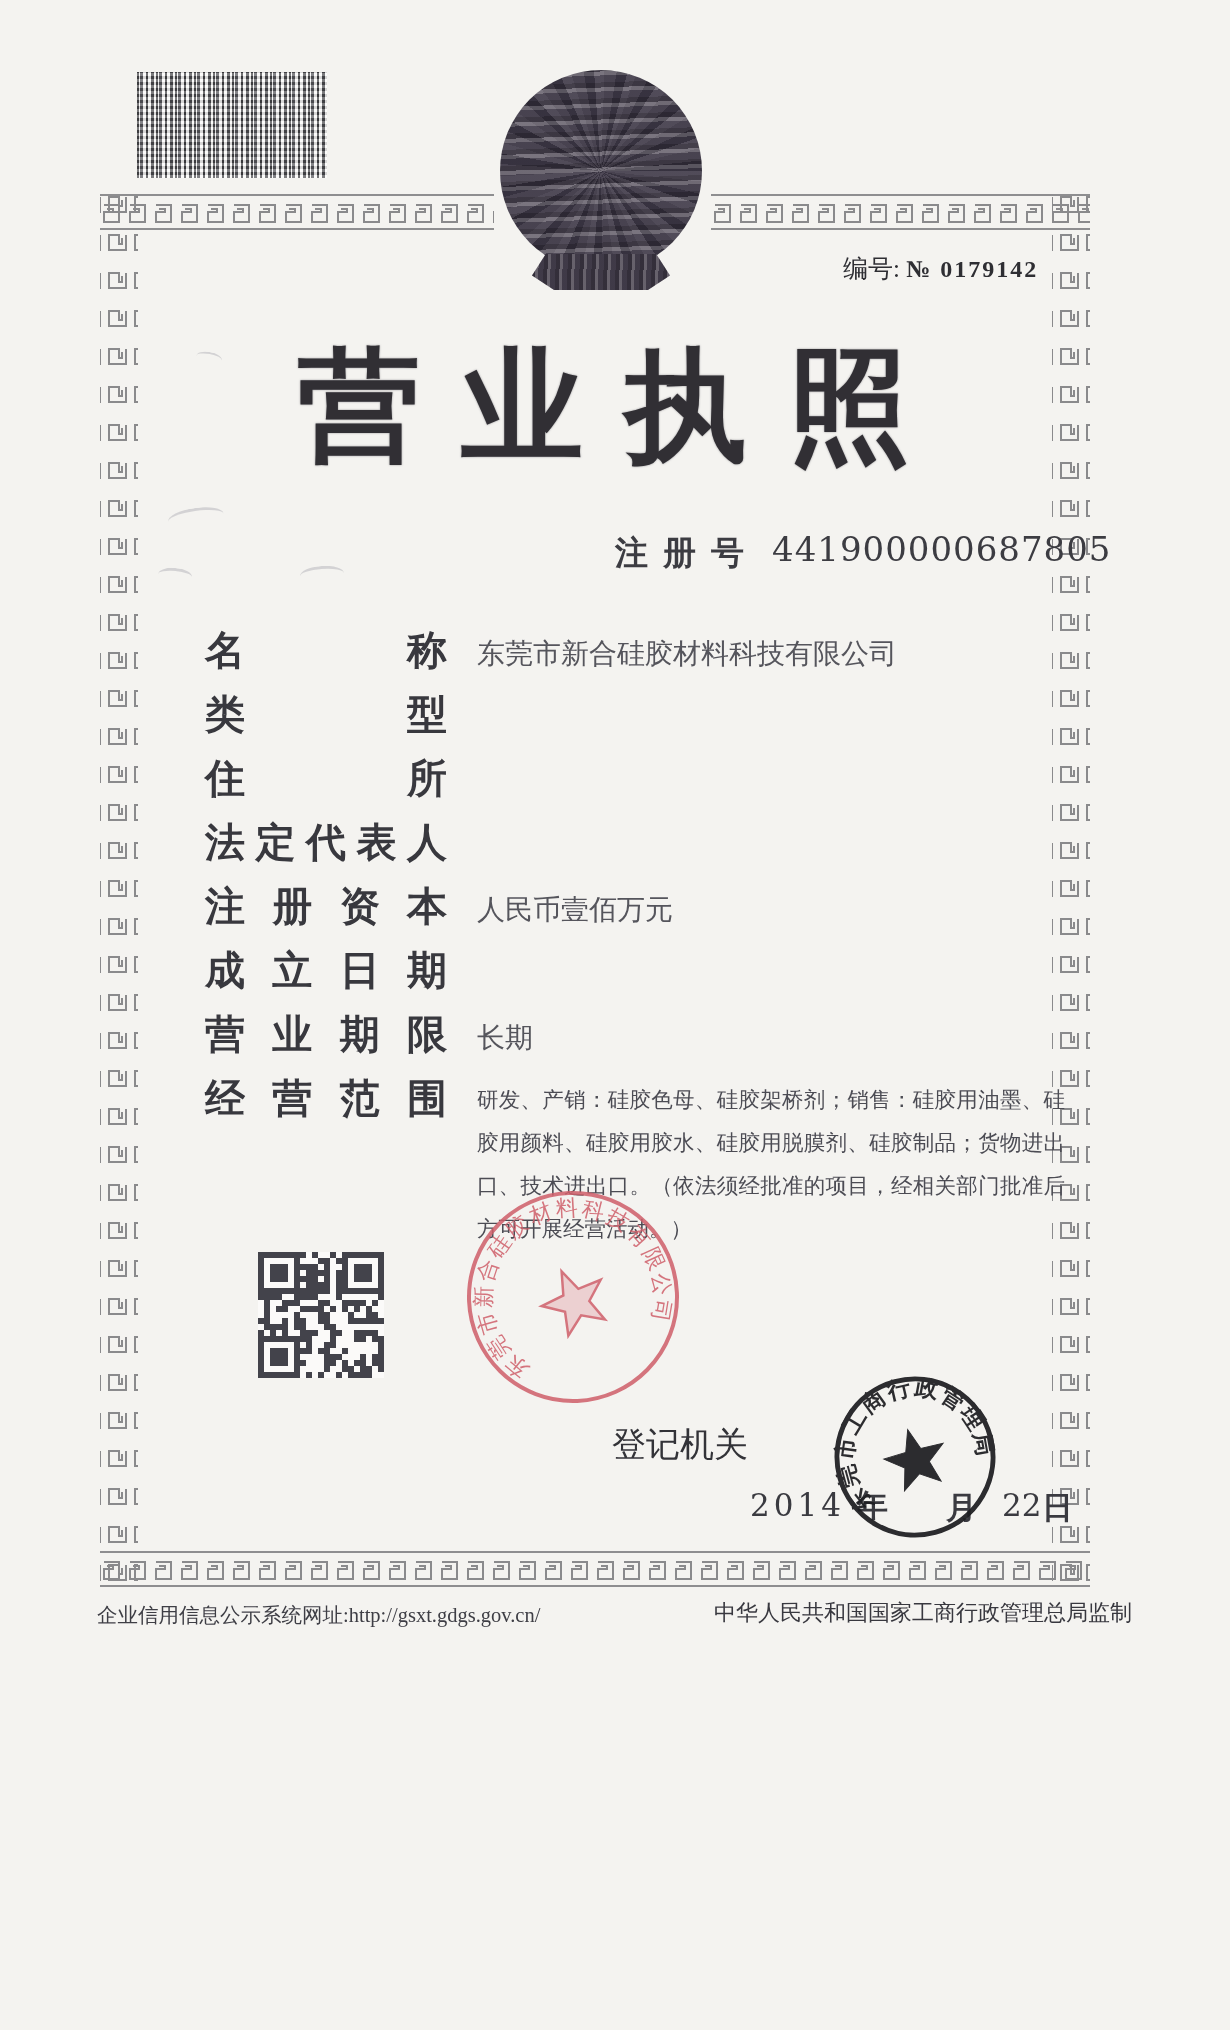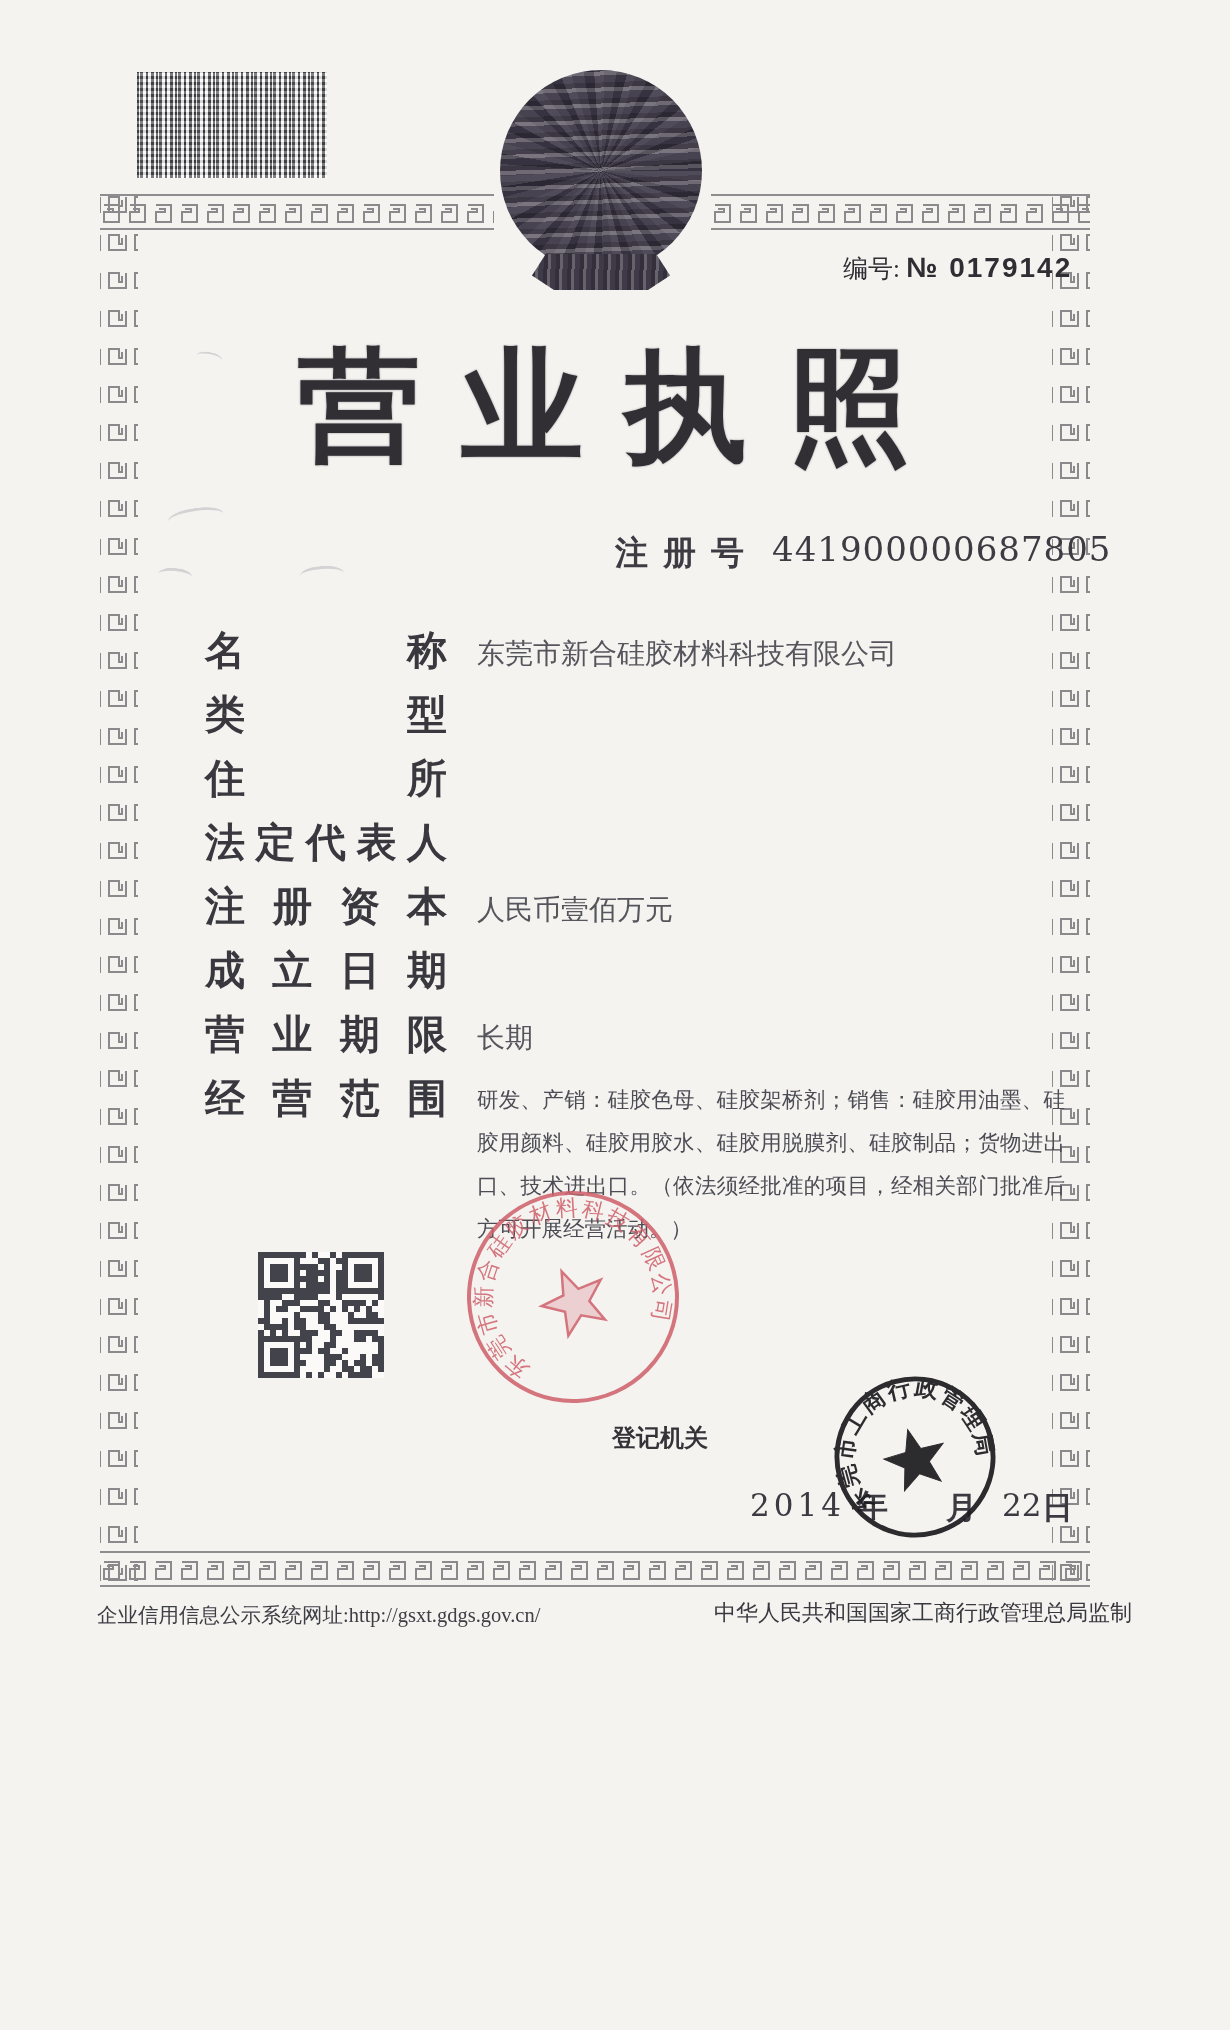--- a/index.html
+++ b/index.html
@@ -40,7 +40,7 @@
 
   
   .serial{left:843px;top:252px;font-size:25px;color:#2e2e33;white-space:nowrap;}
-  .serial b{font-size:28px;letter-spacing:2px;font-family:Liberation Sans, sans-serif;}
+  .serial b{font-size:24px;letter-spacing:2px;font-family:Liberation Serif, serif;}
 
   
   .title{

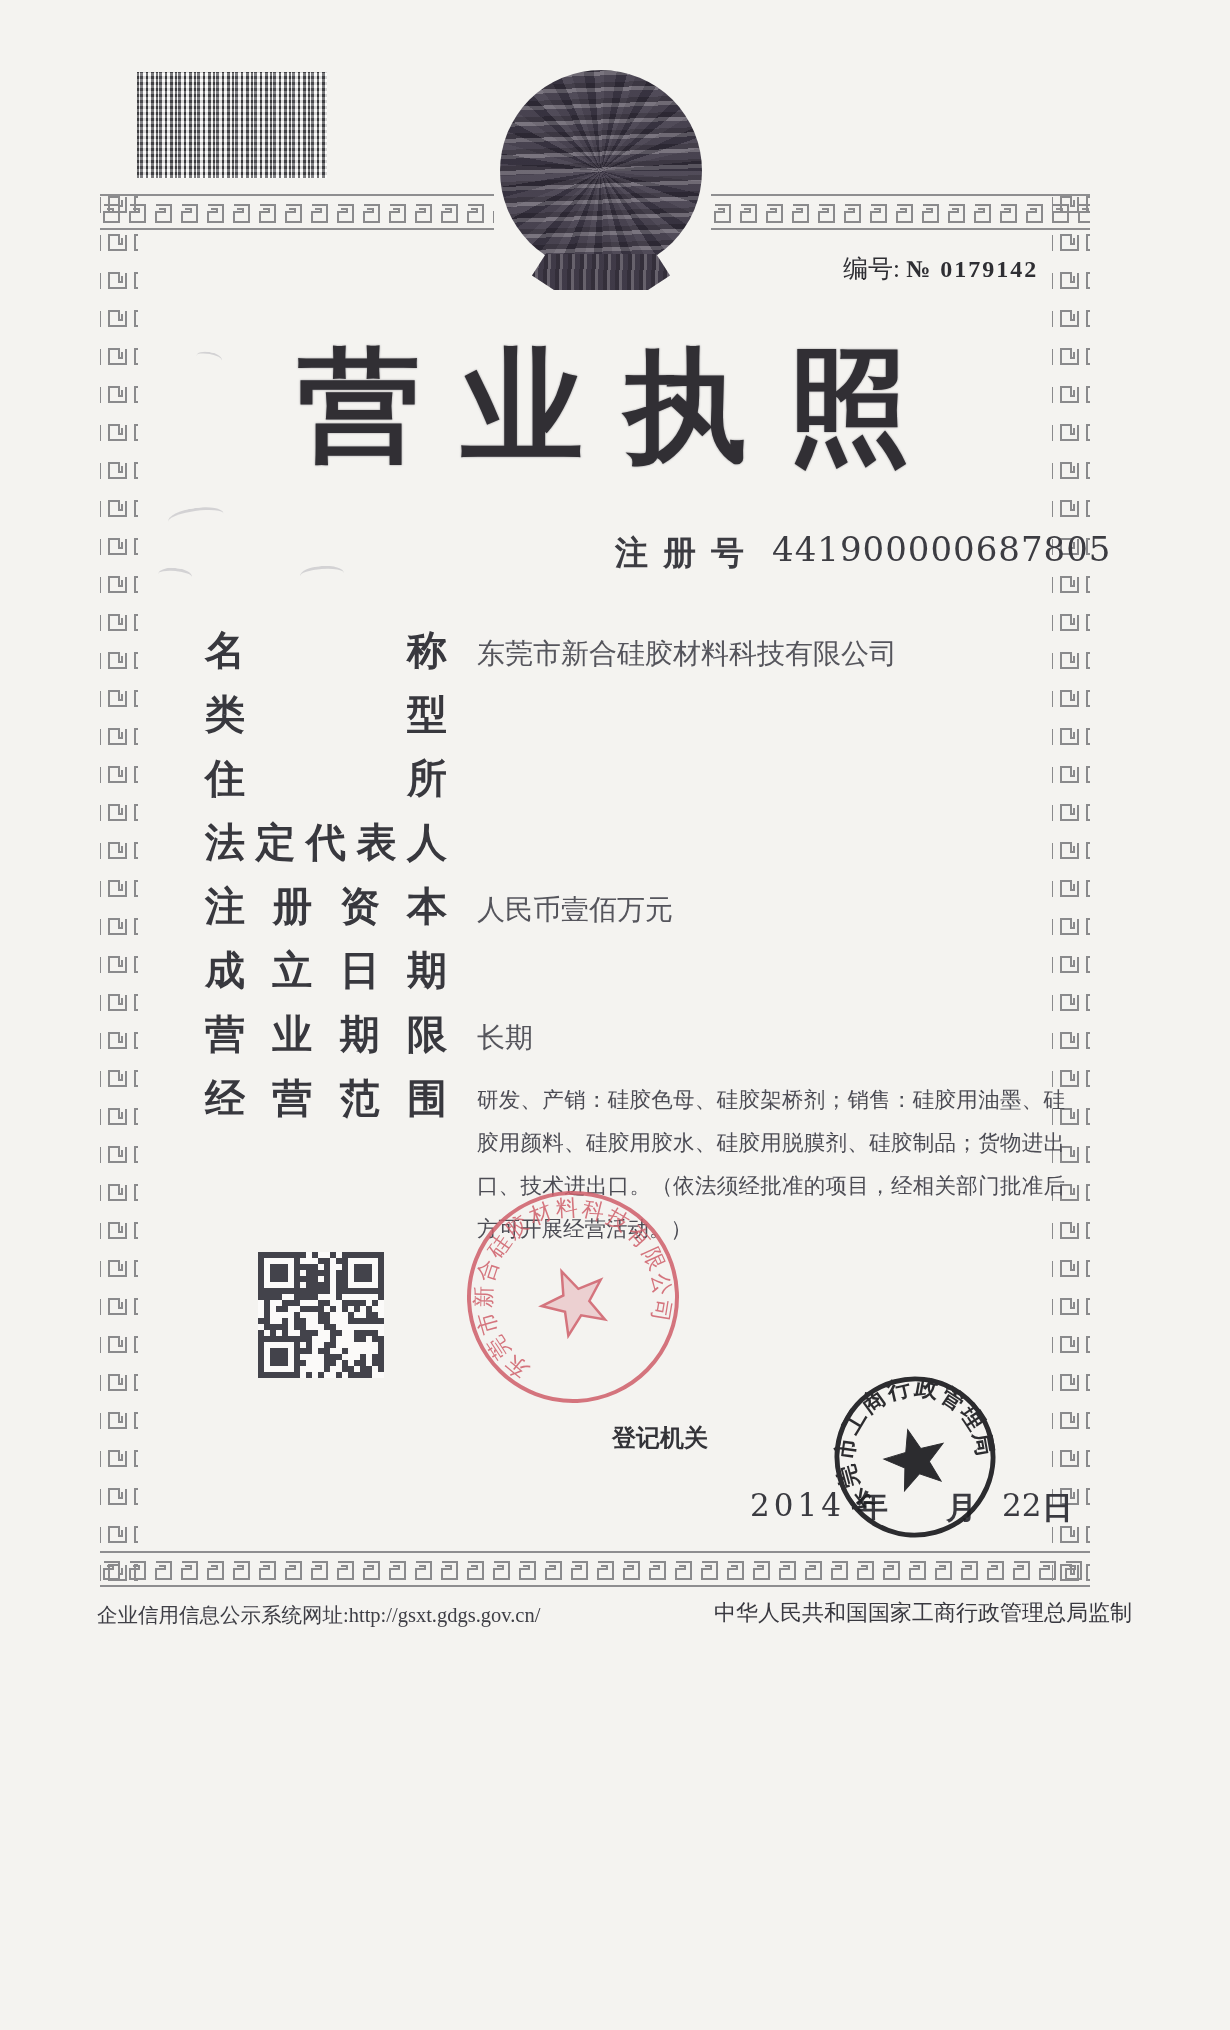--- a/index.html
+++ b/index.html
@@ -71,7 +71,7 @@
   }
 
   
-  .registrar{left:612px;top:1422px;font-size:24px;font-weight:700;letter-spacing:16px;color:#333338;white-space:nowrap;}
+  .registrar{left:612px;top:1422px;font-size:34px;font-weight:400;letter-spacing:16px;color:#333338;white-space:nowrap;}
   .dateline span{position:absolute;font-size:31px;color:#3a3a40;white-space:nowrap;}
   .d-year{left:750px;top:1487px;letter-spacing:4px;font-family:"DejaVu Serif","Liberation Serif",serif;}
   .d-yearc{left:857px;top:1485px;font-weight:700;}

